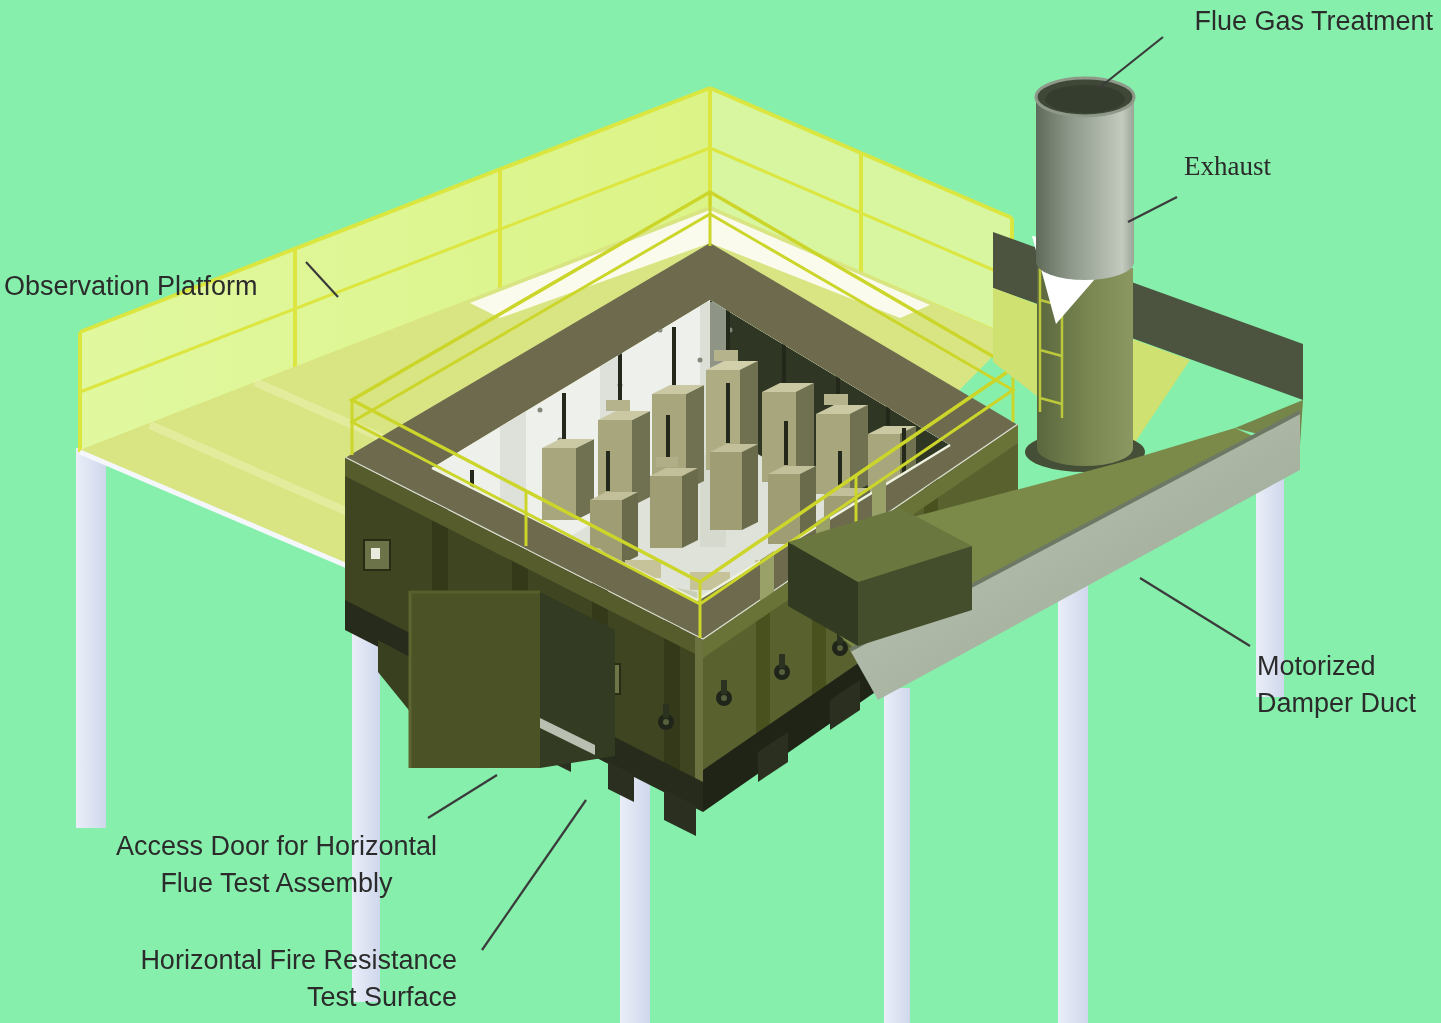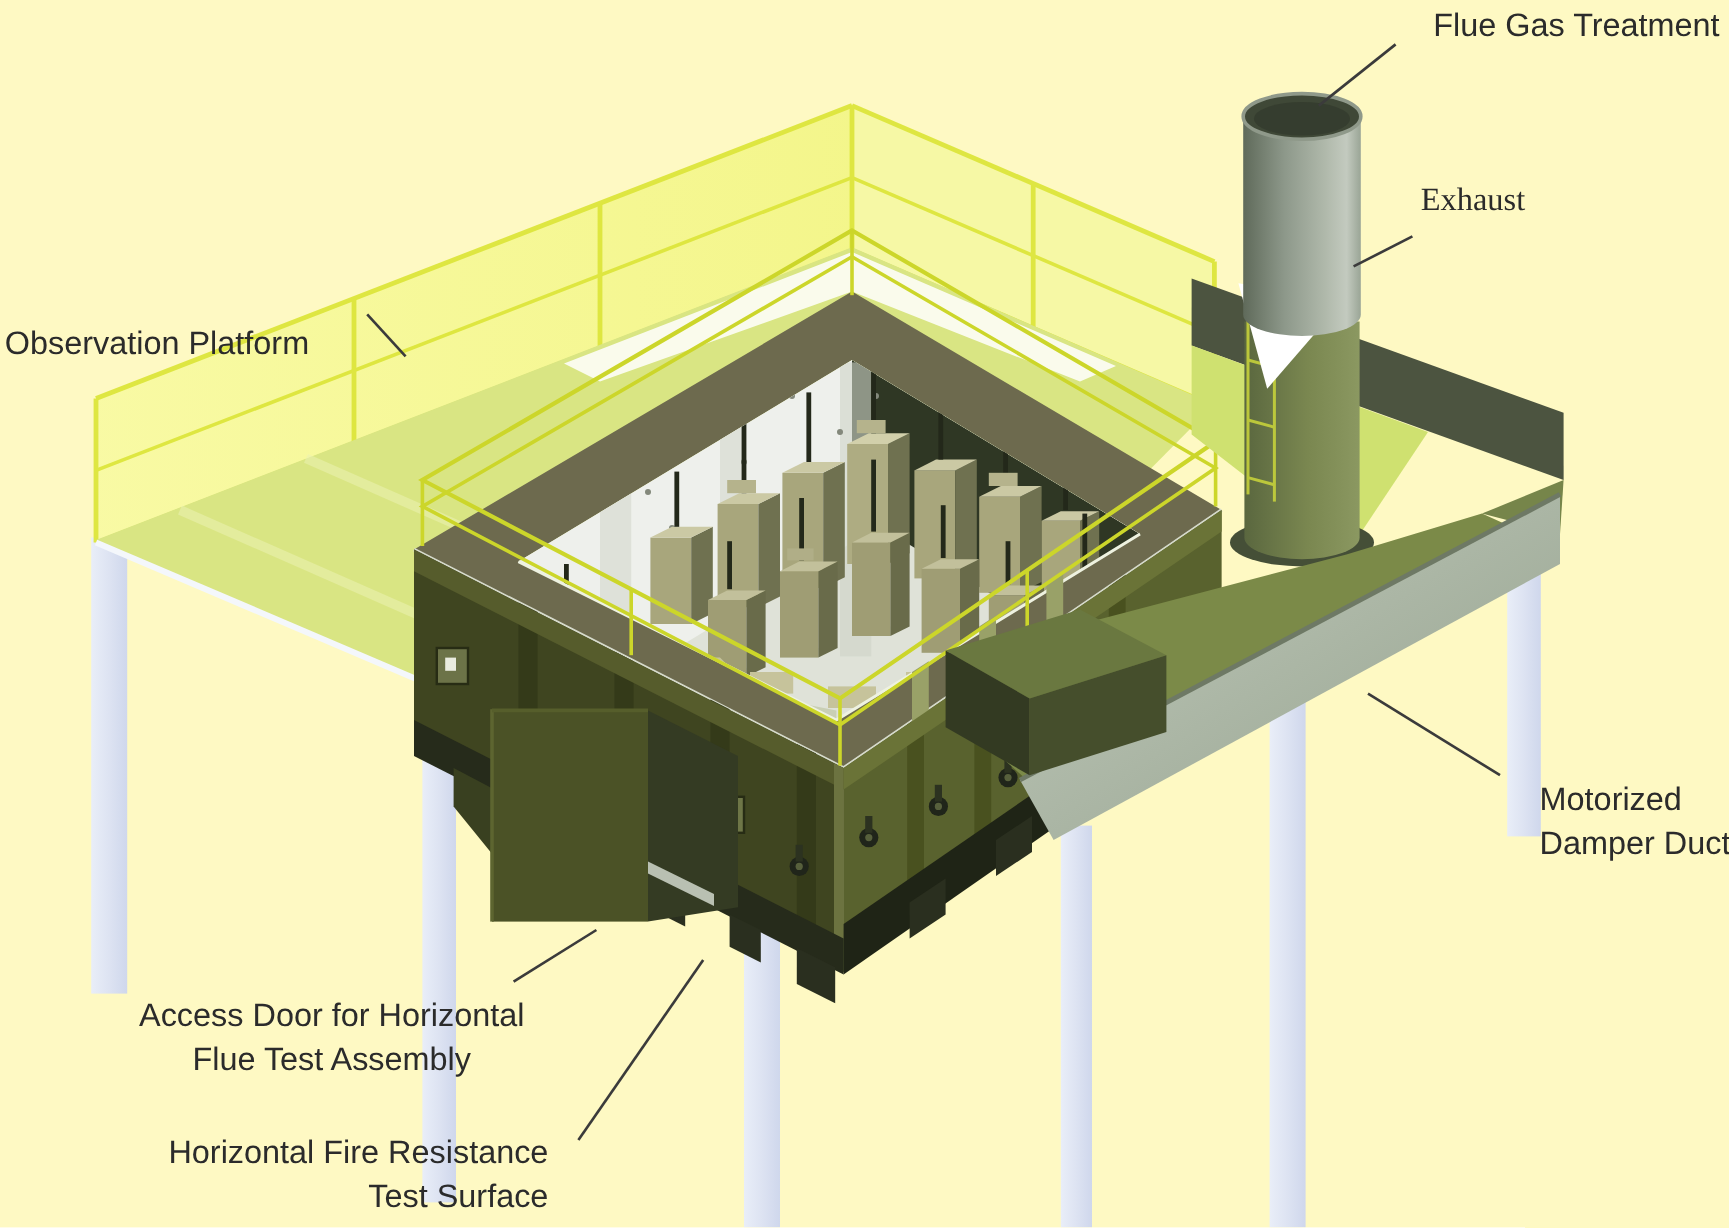--- a/index.html
+++ b/index.html
@@ -3,7 +3,7 @@
 <meta charset="utf-8">
 <style>
   html,body{margin:0;padding:0;background:#fff;}
-  #stage{position:relative;width:1441px;height:1023px;background:#fef9c3;overflow:hidden;
+  #stage{position:relative;width:1441px;height:1023px;background:#86efac;overflow:hidden;
          font-family:"Liberation Sans",sans-serif;}
   #art{position:absolute;left:0;top:0;}
   .label{position:absolute;color:#2b2b2b;font-size:27px;line-height:37px;white-space:nowrap;}

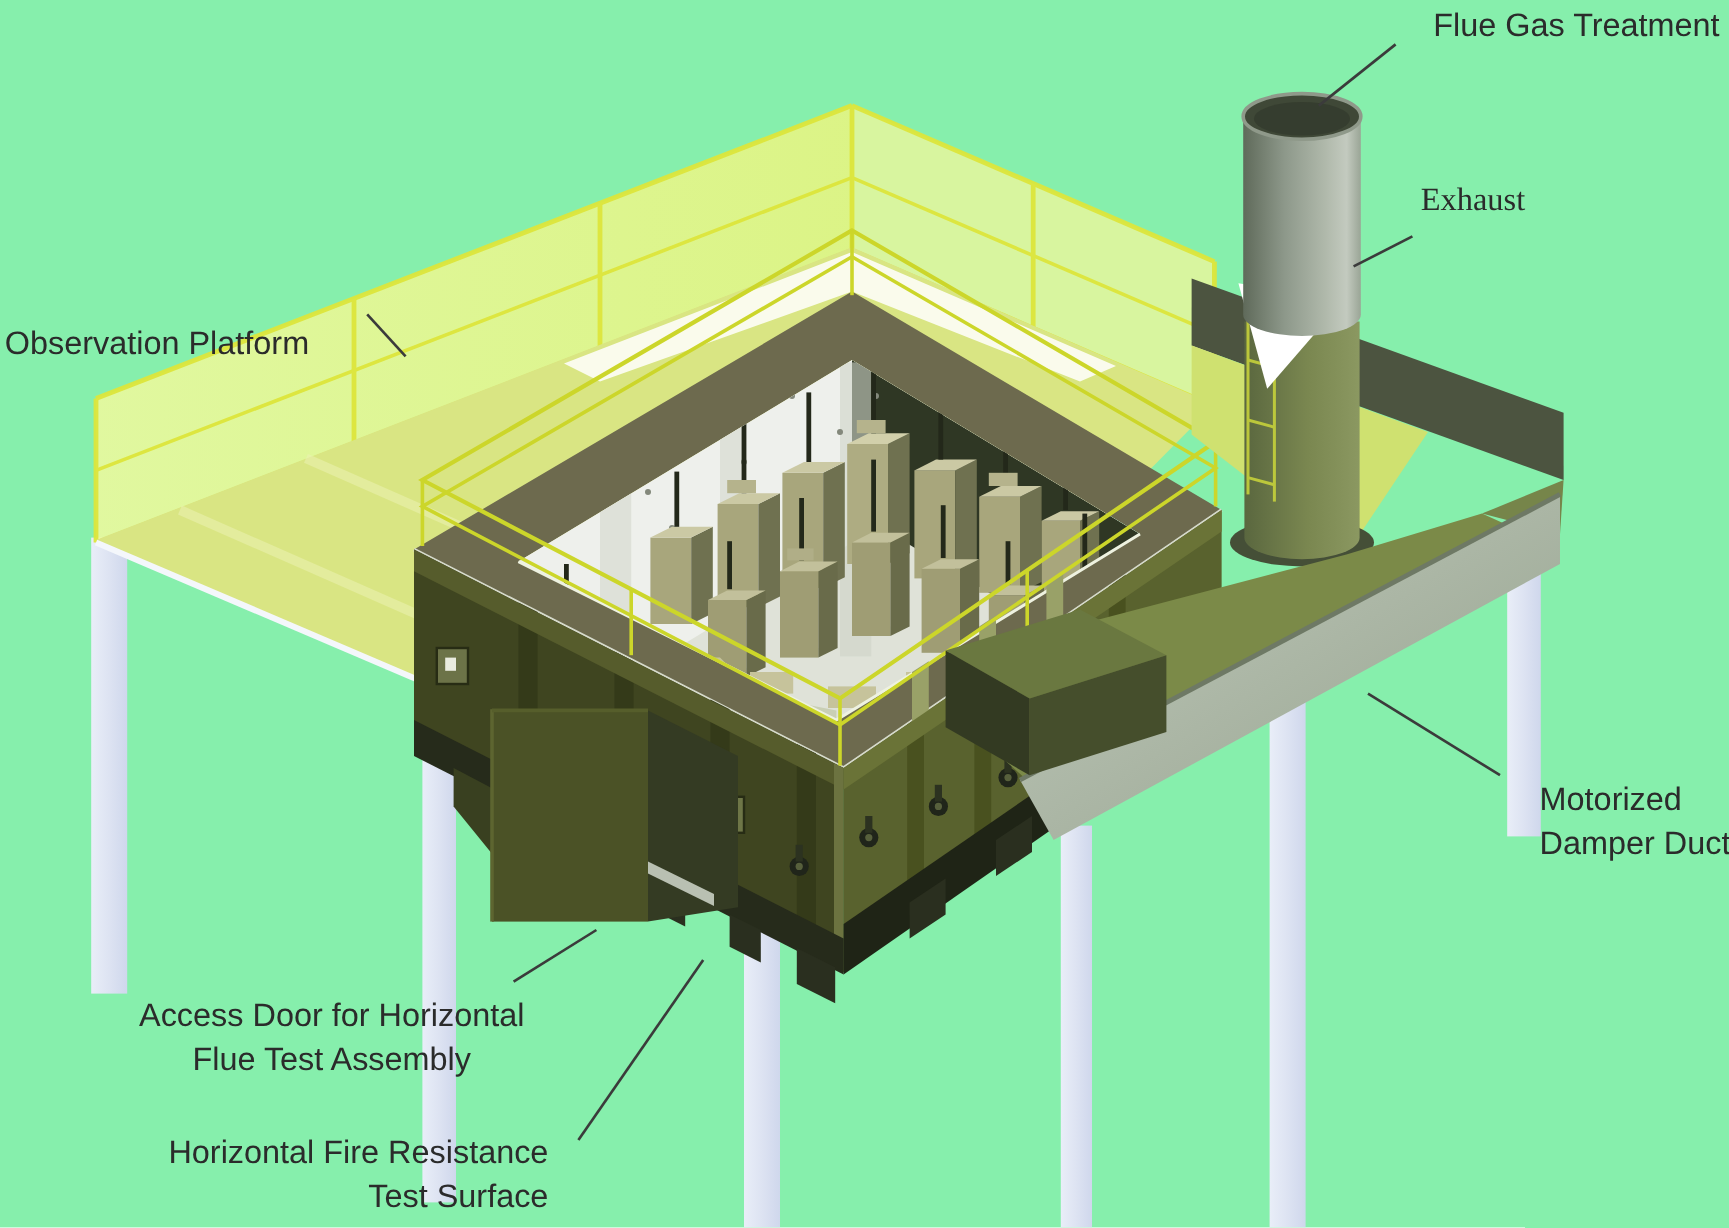--- a/index.html
+++ b/index.html
@@ -7,7 +7,7 @@
          font-family:"Liberation Sans",sans-serif;}
   #art{position:absolute;left:0;top:0;}
   .label{position:absolute;color:#2b2b2b;font-size:27px;line-height:37px;white-space:nowrap;}
-  .label .ln{display:block;padding-left:26px;}
+  .label .ln{display:block;}
   .al-r{text-align:right;}
 </style>
 </head>

